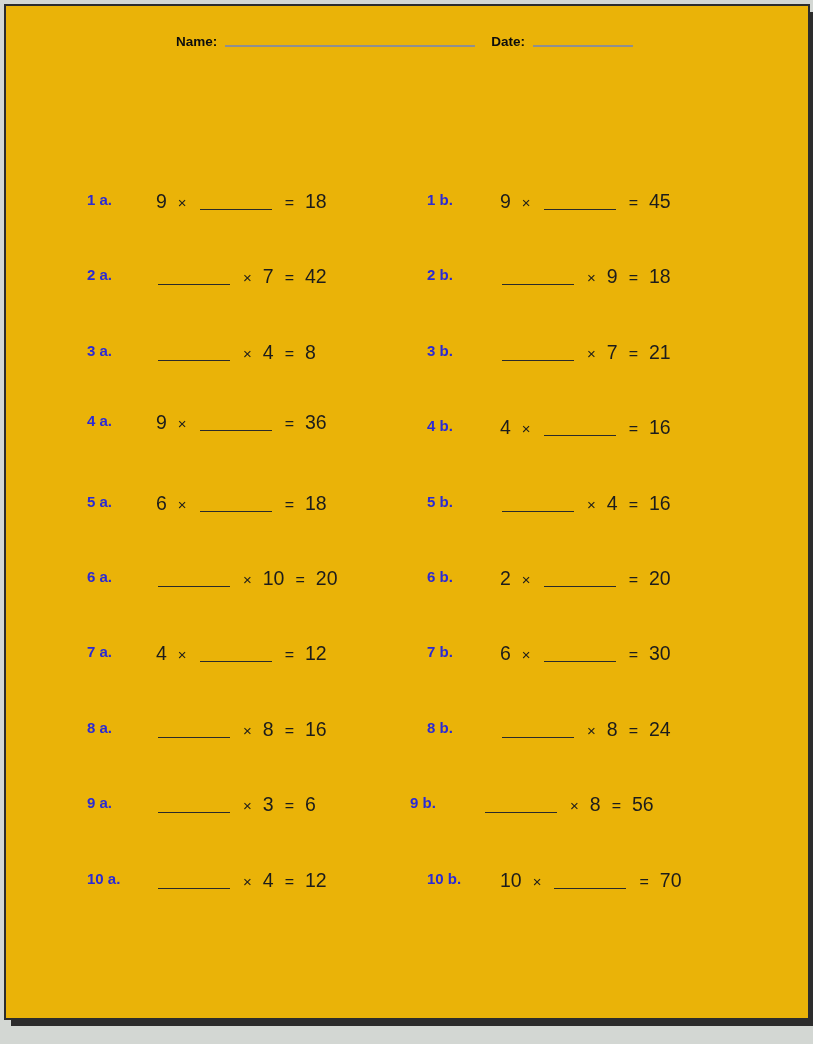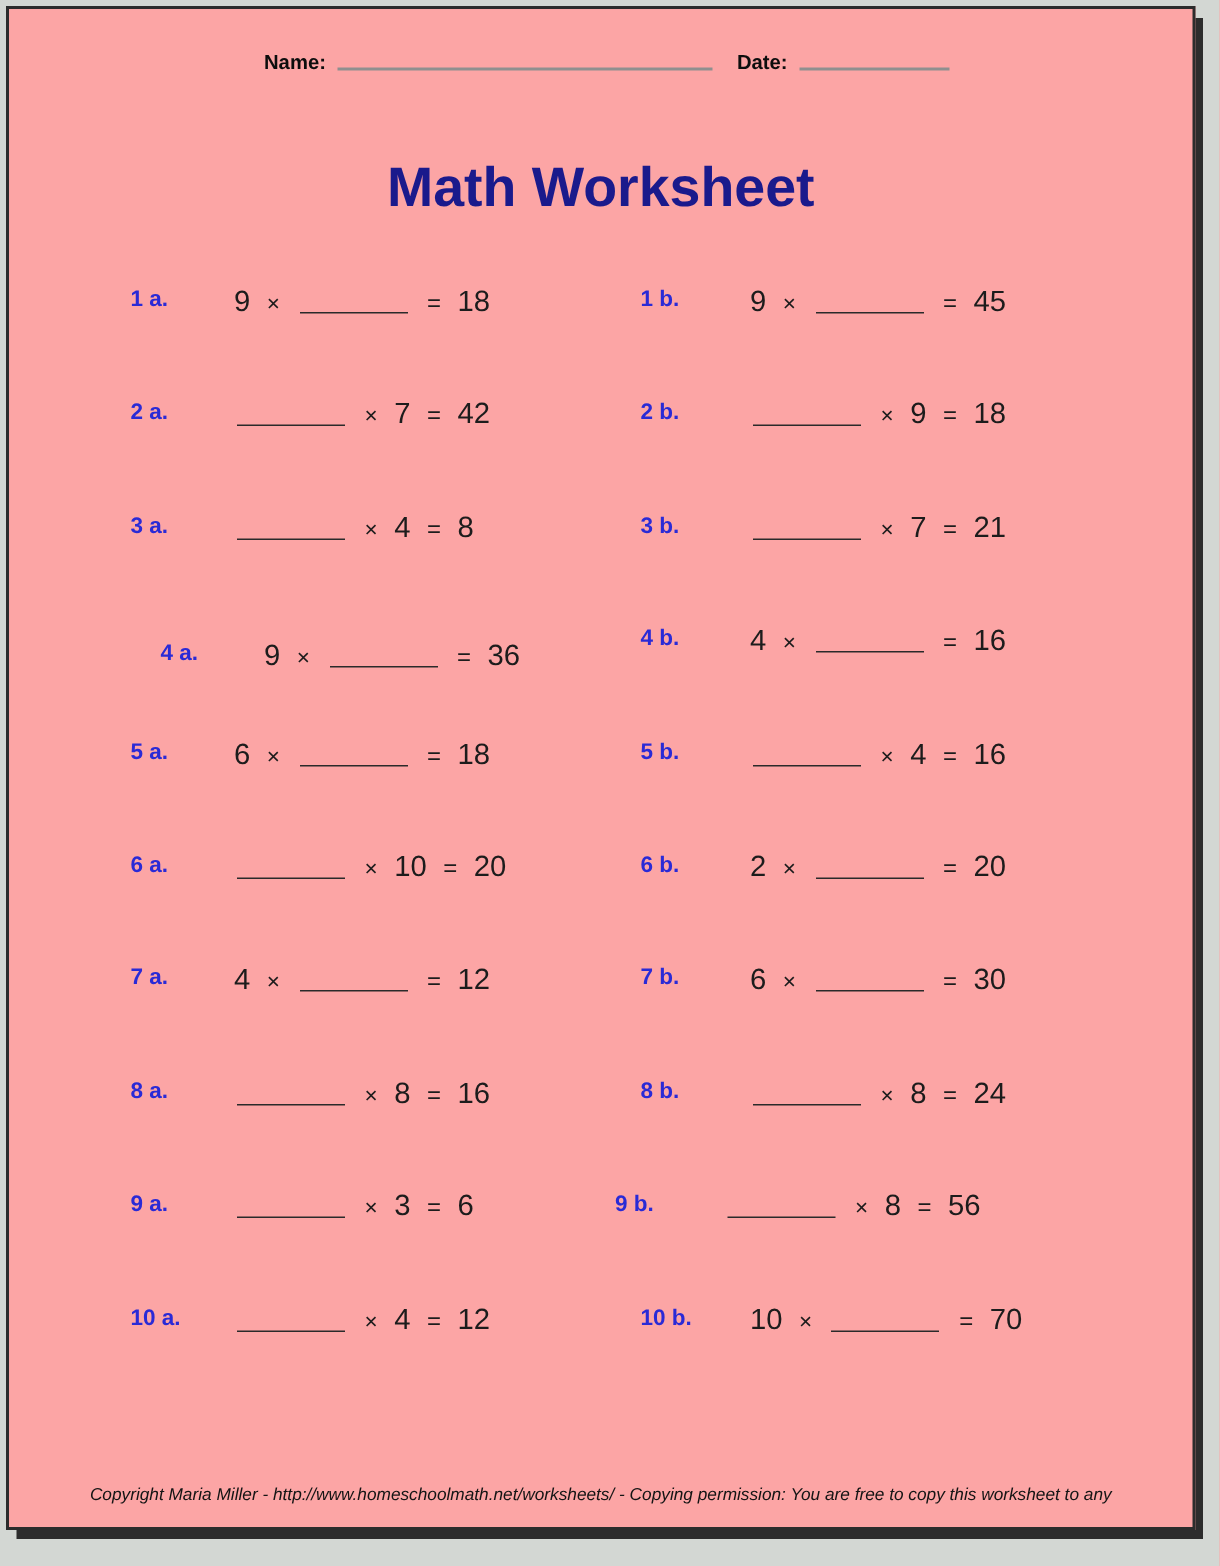--- a/index.html
+++ b/index.html
@@ -13,9 +13,10 @@
   .page {
     position:absolute; left:4px; top:4px;
     width:789px; height:1012px;
-    background:#fca5a5;
+    background:#eab308;
     border:2px solid #2c2c2c;
     box-shadow:6px 7px 0 -1px #2c2c2c;
+    padding-left:13px;
   }
   .header-row {
     position:absolute; left:170px; top:28px;

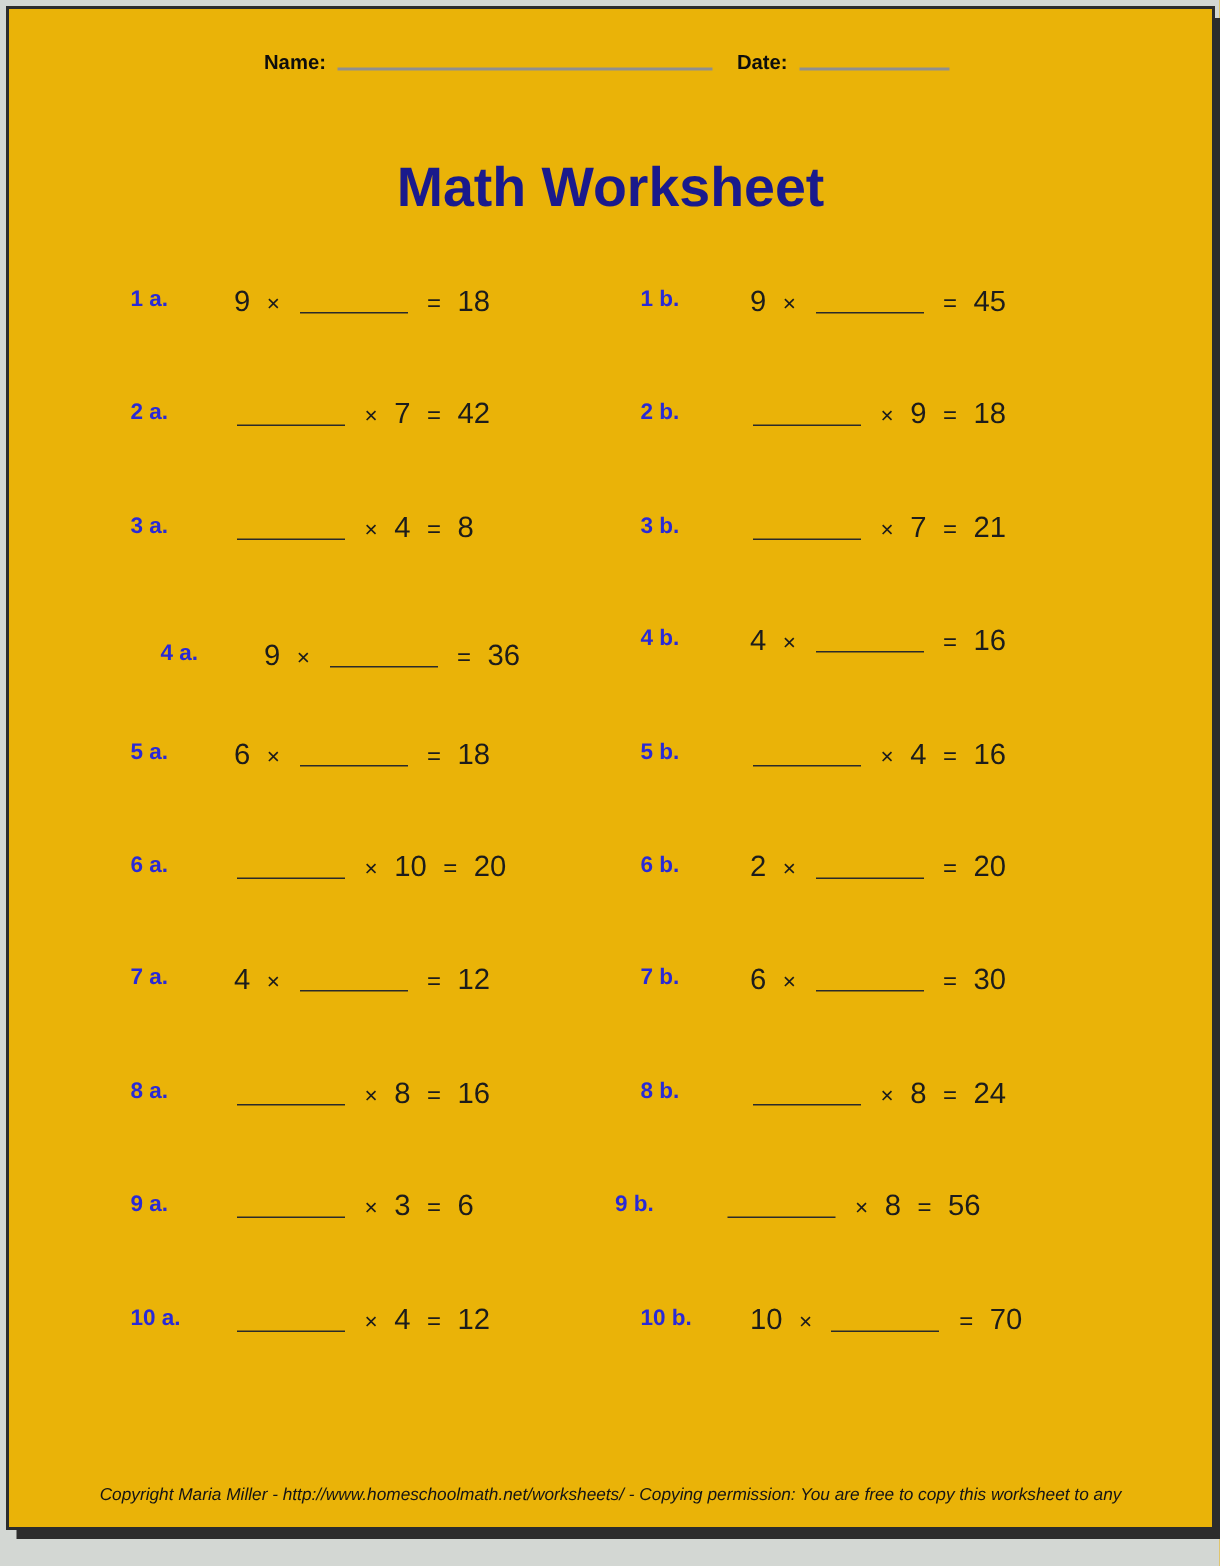--- a/index.html
+++ b/index.html
@@ -80,7 +80,6 @@
     <span class="write-line date-line"></span>
   </div>
 
-  <div class="title">Math Worksheet</div>
 
   <div class="problems-grid">
       <div class="problem" style="top: 182px; left: 81px;">

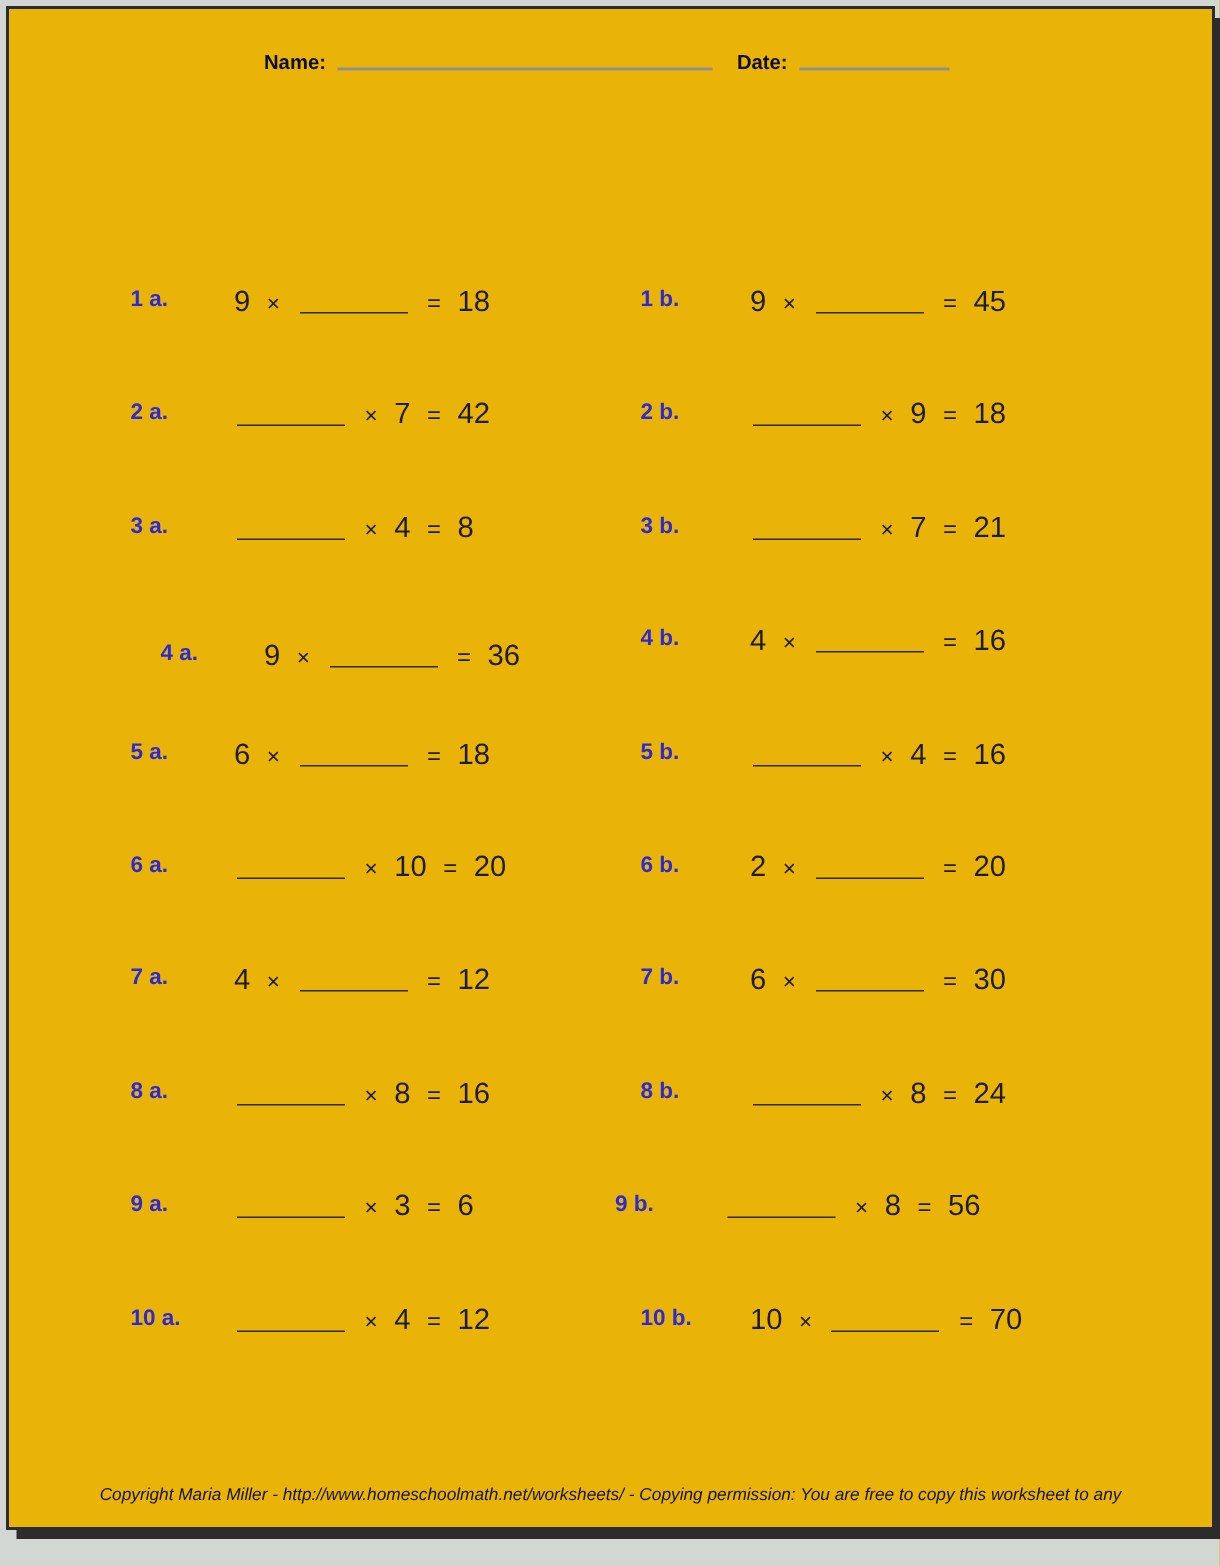--- a/index.html
+++ b/index.html
@@ -142,7 +142,7 @@
           <span class="num">21</span>
         </span>
   </div>
-      <div class="problem" style="top: 418px; left: 81px; margin-left: 20px;">
+      <div class="problem" style="top: 403px; left: 81px;">
     <span class="plabel">4 a.</span>
     <span class="equation" style="left: 69px;">
           <span class="num">9</span>

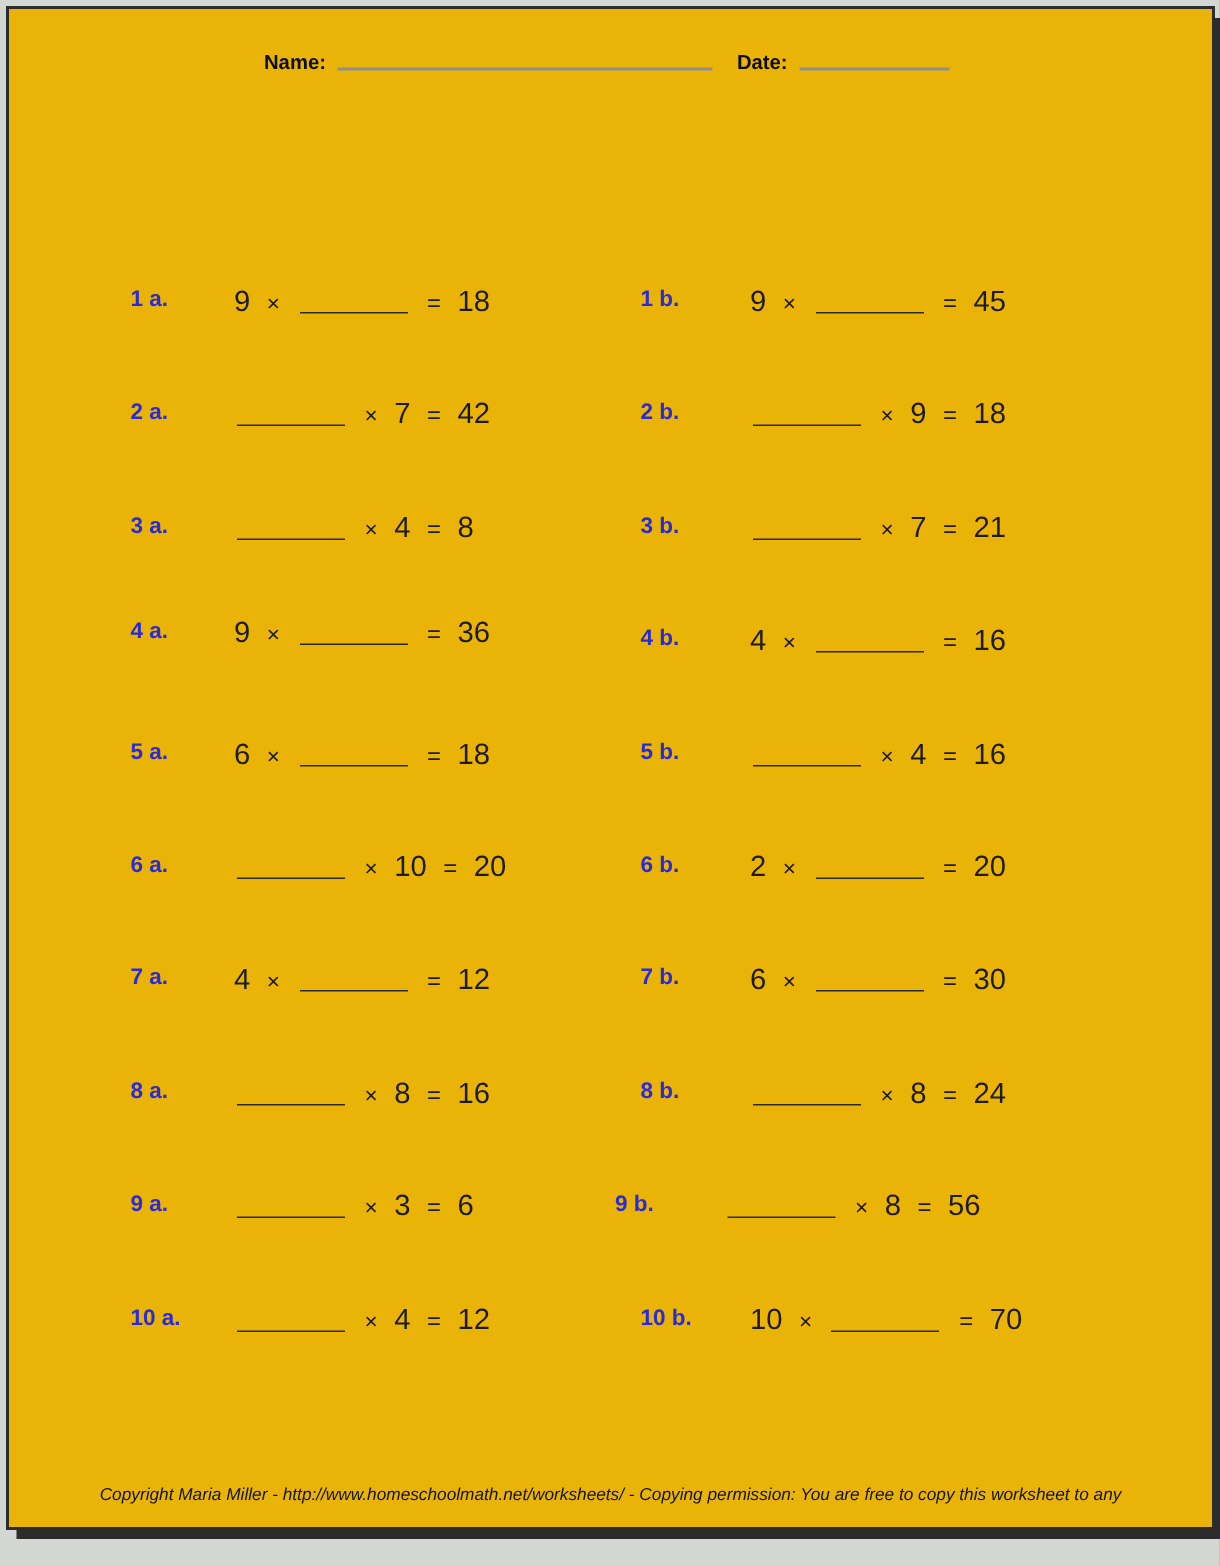--- a/index.html
+++ b/index.html
@@ -285,7 +285,6 @@
     </div>
 
   <div class="footer">
-    <div>Copyright Maria Miller - http://www.homeschoolmath.net/worksheets/ - Copying permission: You are free to copy this worksheet to any</div>
   </div>
 
 </div>

